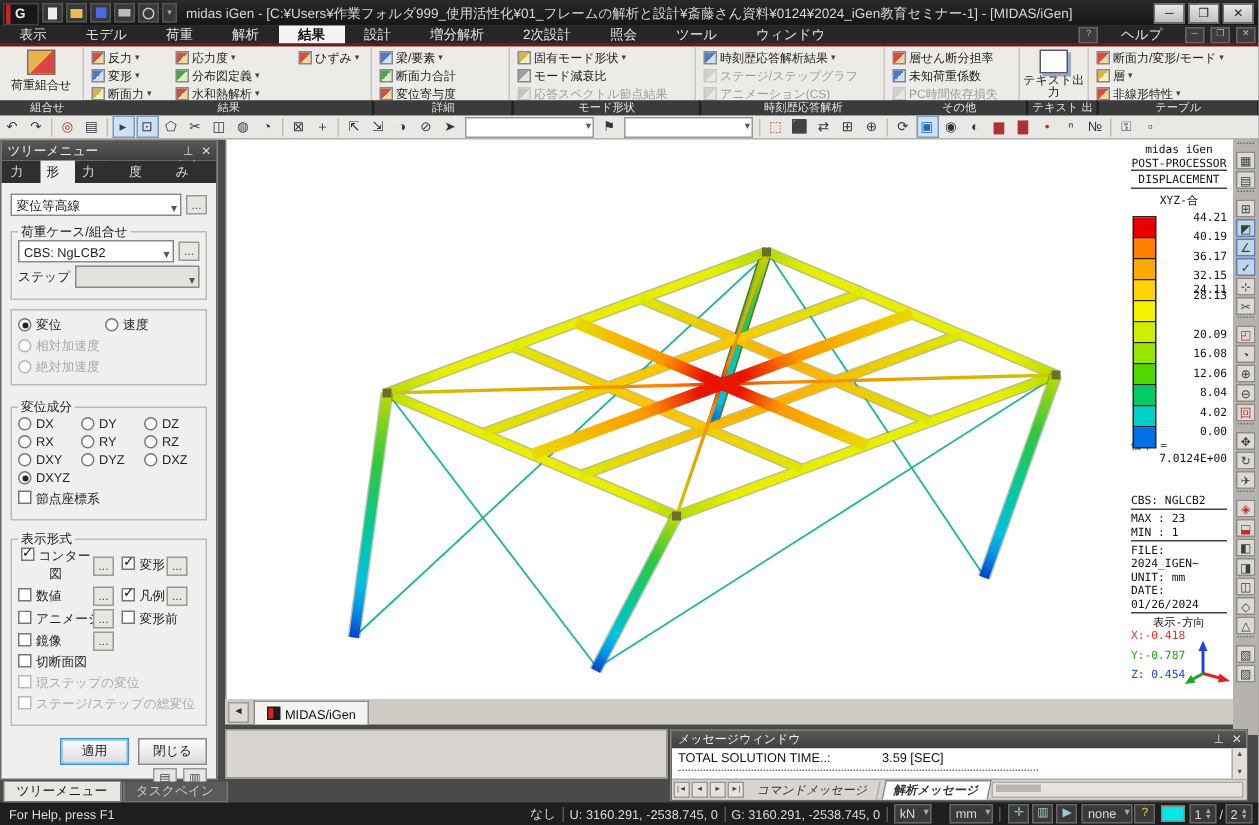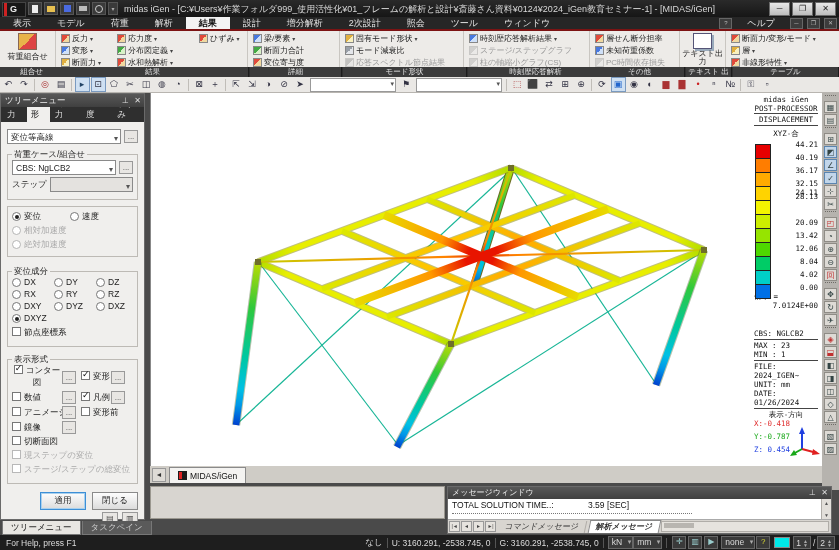--- a/index.html
+++ b/index.html
@@ -270,7 +270,7 @@
         </div>
       <div class="ritem dis">
           <span class="ic gry"></span>
-          <span>柱の軸縮小グラフ(CS)</span>
+          <span>アニメーション(CS)</span>
         </div>
     </div>
   </div>

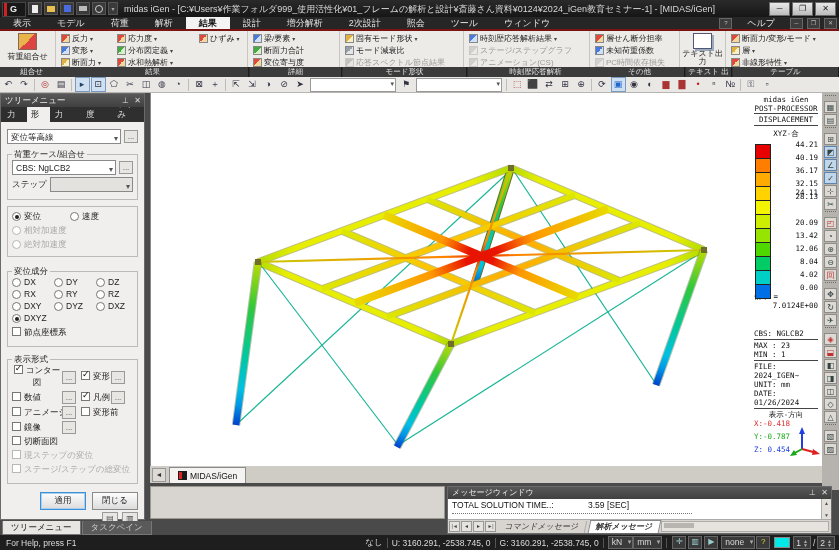--- a/index.html
+++ b/index.html
@@ -678,7 +678,7 @@
     <span class="lv" style="top:52px;">28.13</span>
     <span class="lv" style="top:48px;">24.11</span>
     <span class="lv" style="top:78px;">20.09</span>
-    <span class="lv" style="top:91px;">13.42</span>
+    <span class="lv" style="top:91px;">16.08</span>
     <span class="lv" style="top:104px;">12.06</span>
     <span class="lv" style="top:117px;">8.04</span>
     <span class="lv" style="top:130px;">4.02</span>

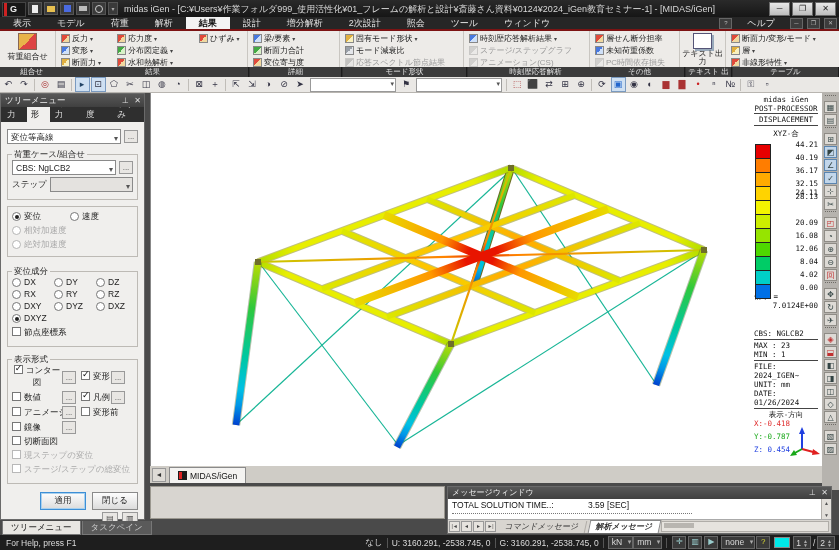--- a/index.html
+++ b/index.html
@@ -800,7 +800,7 @@
   <span>G: 3160.291, -2538.745, 0</span>
   <span class="ssep"></span>
   <span class="scombo">kN</span>
-  <span class="scombo" style="margin-left:0;">mm</span>
+  <span class="scombo" style="margin-left:12px;">mm</span>
   <span class="ssep"></span>
   <span class="sico">✛</span>
   <span class="sico">▥</span>

